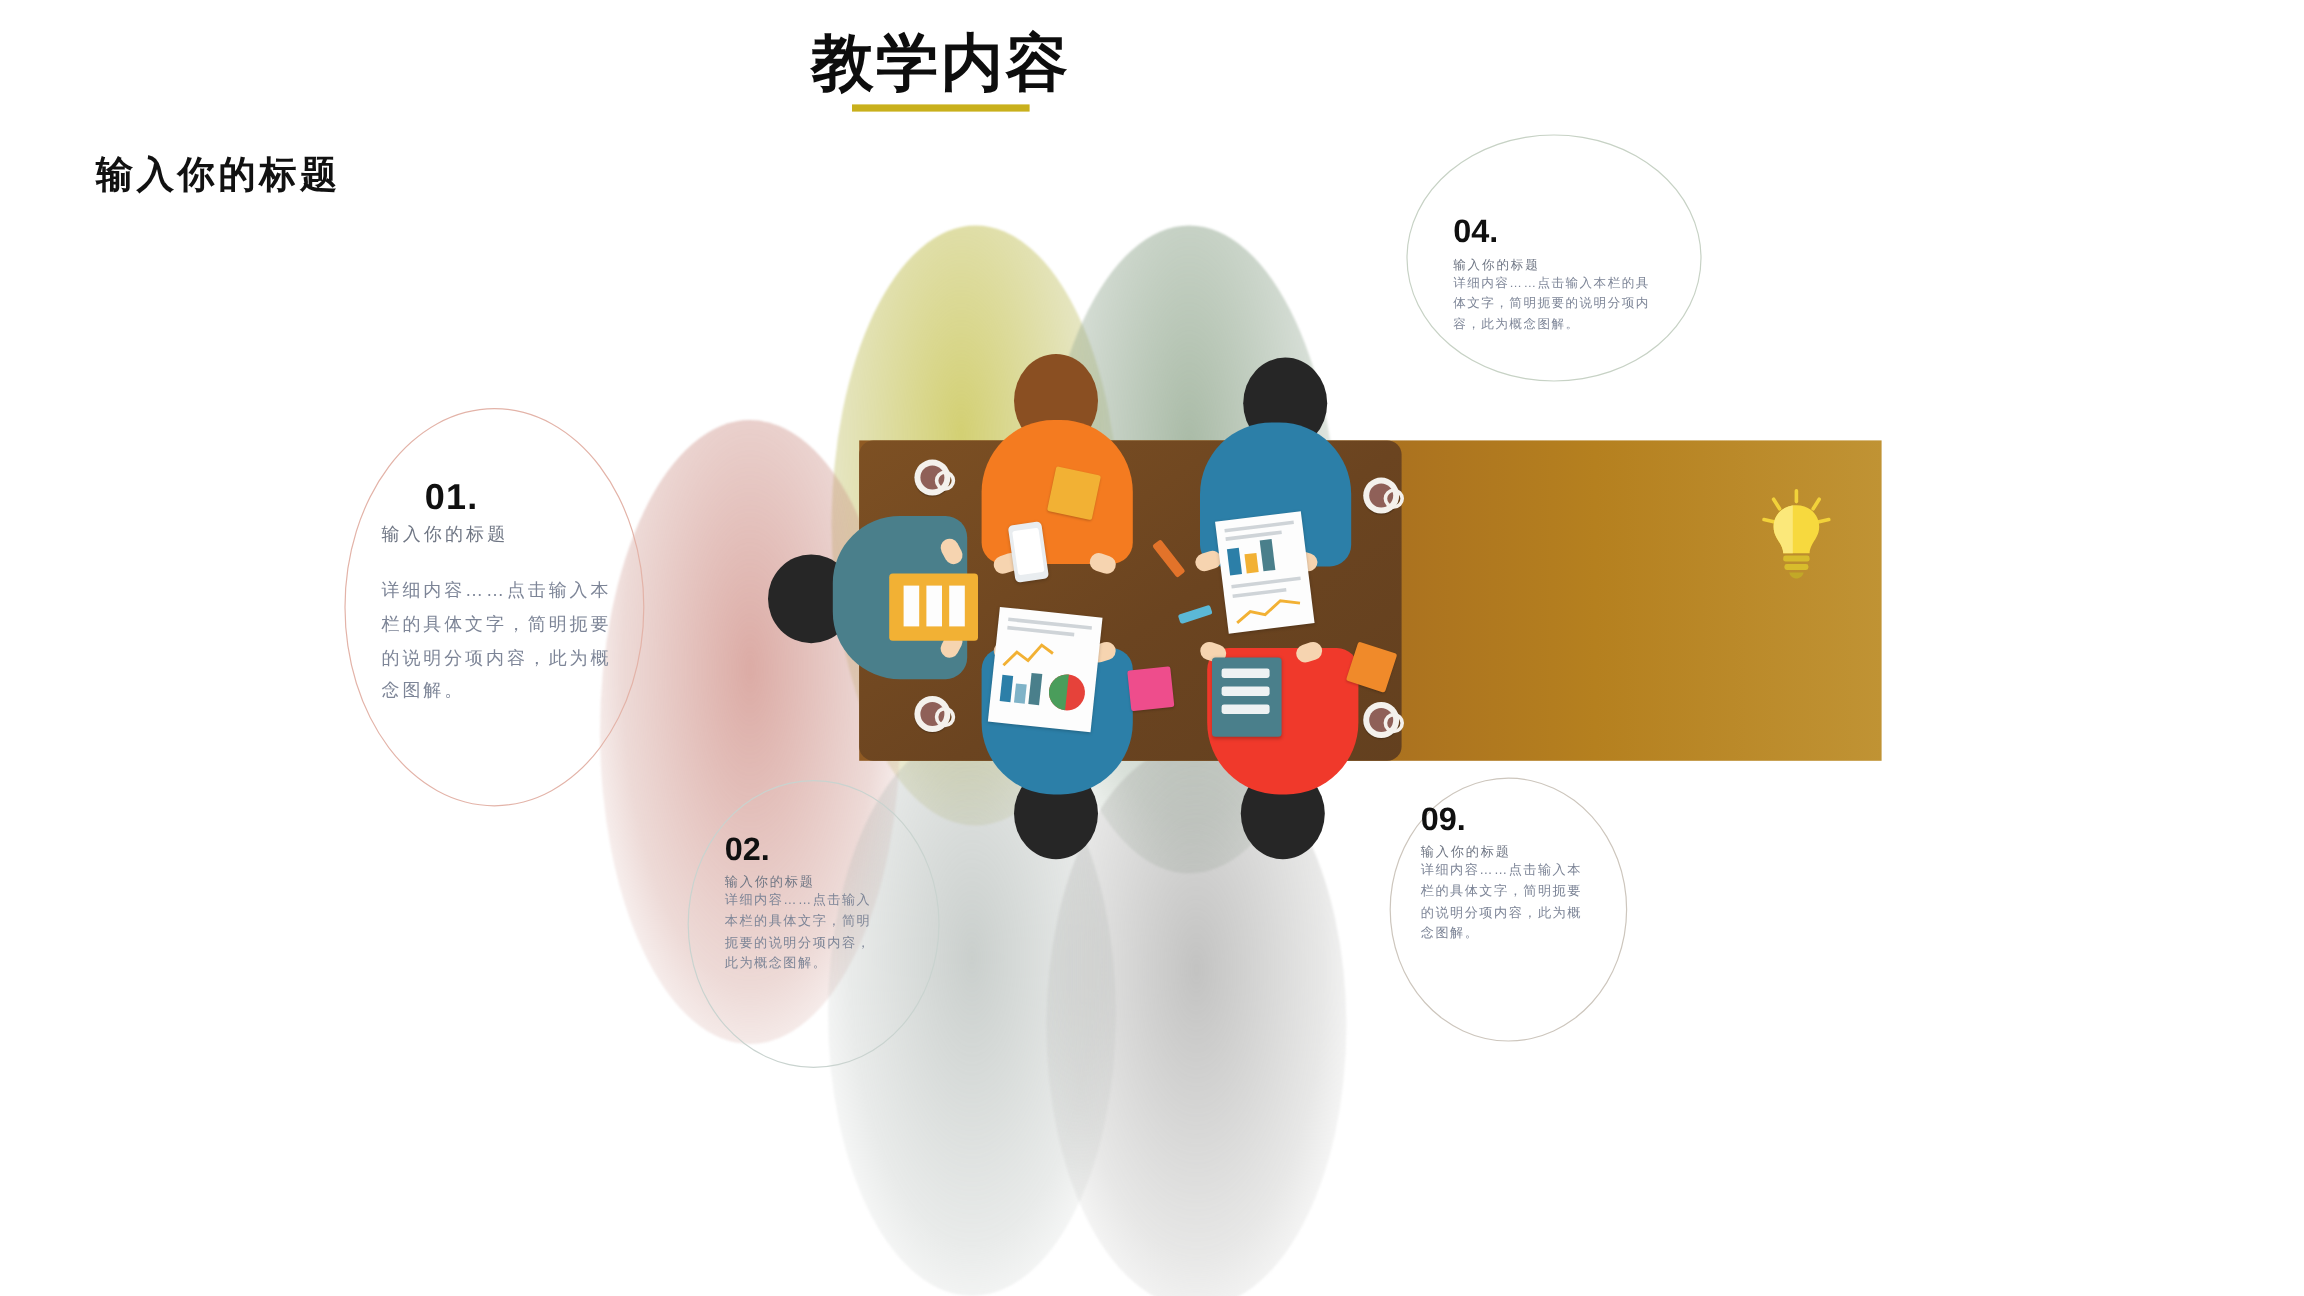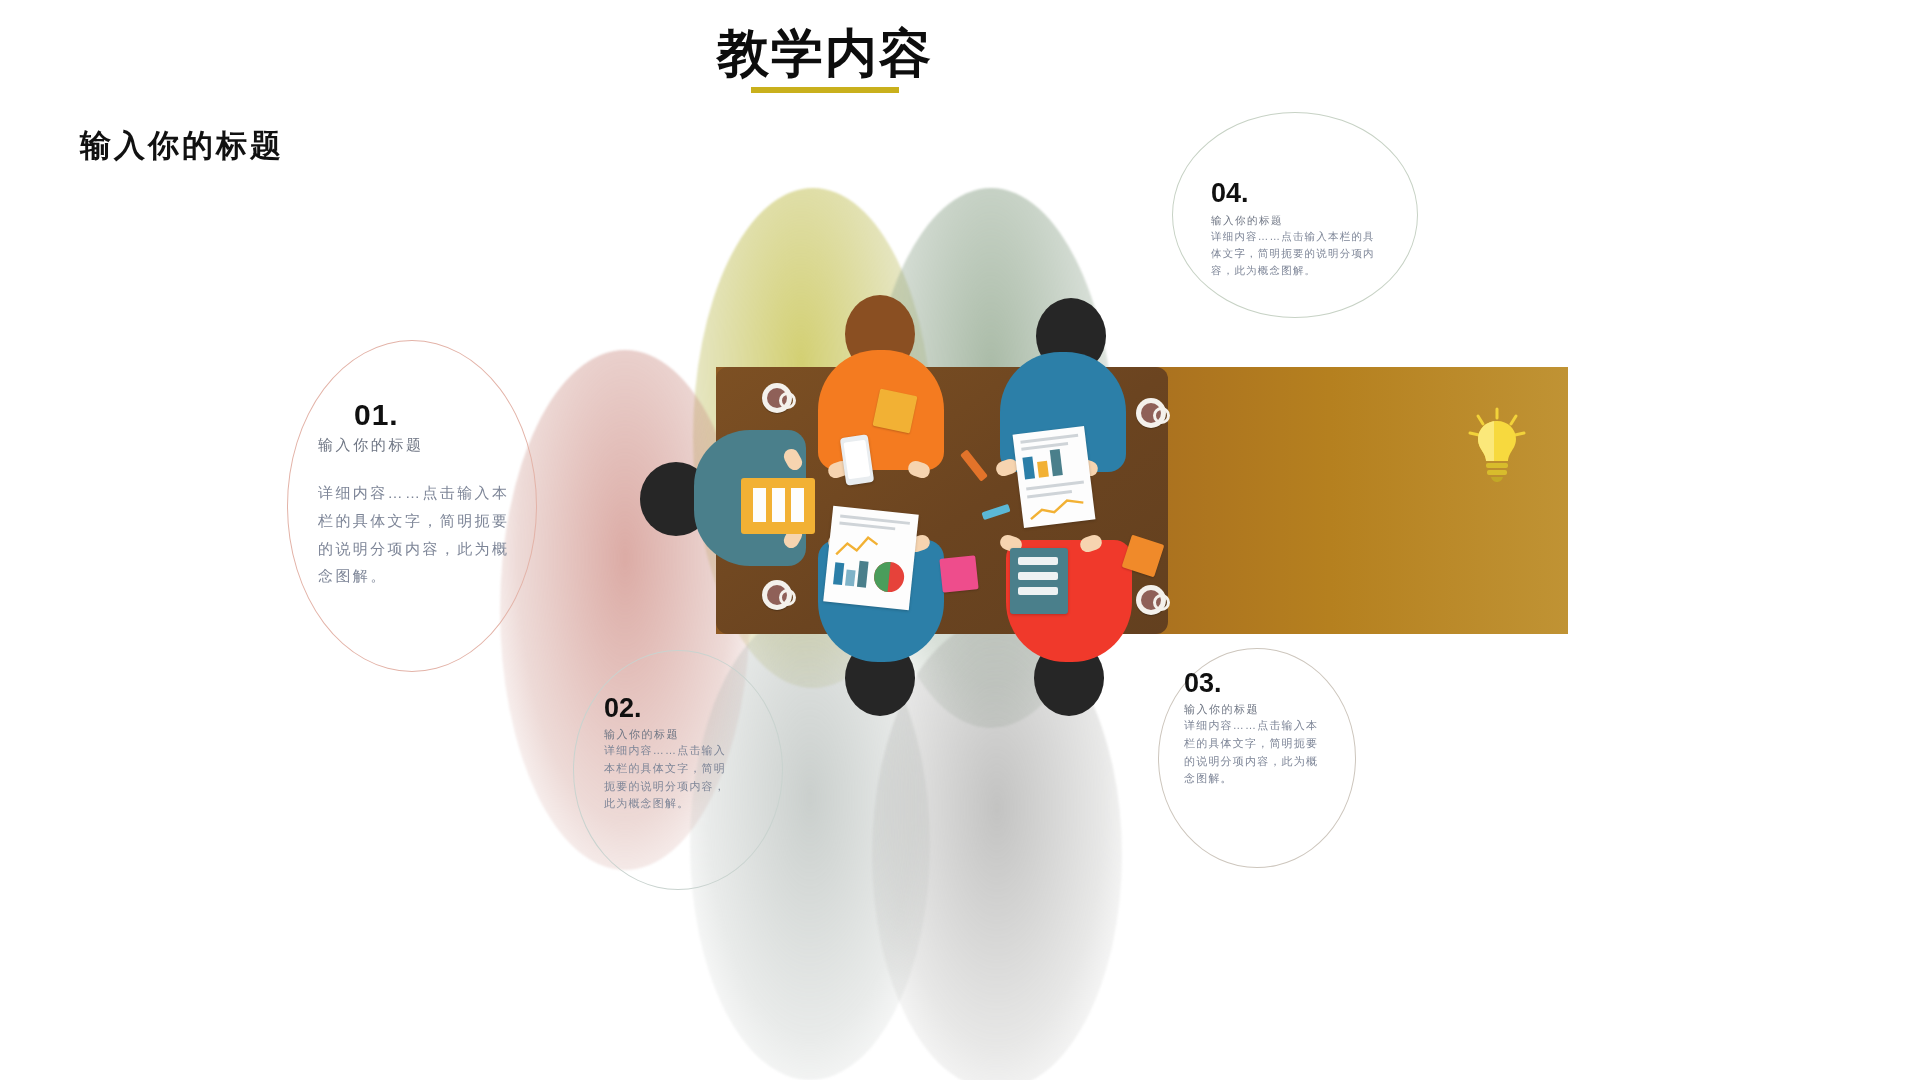--- a/index.html
+++ b/index.html
@@ -12,7 +12,7 @@
   #slide{position:relative;width:1920px;height:1080px;background:#fff;overflow:hidden;}
 
   
-  .hdr{position:absolute;left:0;top:26px;width:1568px;text-align:center;margin-left:41px;}
+  .hdr{position:absolute;left:0;top:26px;width:1568px;text-align:center;}
   .hdr-cn{font-size:52px;font-weight:700;color:#0d0d0d;letter-spacing:2px;line-height:1.05;}
   .hdr-en{margin-top:10px;font-size:25px;color:#9b9b9b;letter-spacing:7px;font-weight:400;}
   .hdr-rule{margin:6px auto 0;width:148px;height:6px;background:#c9b01c;}

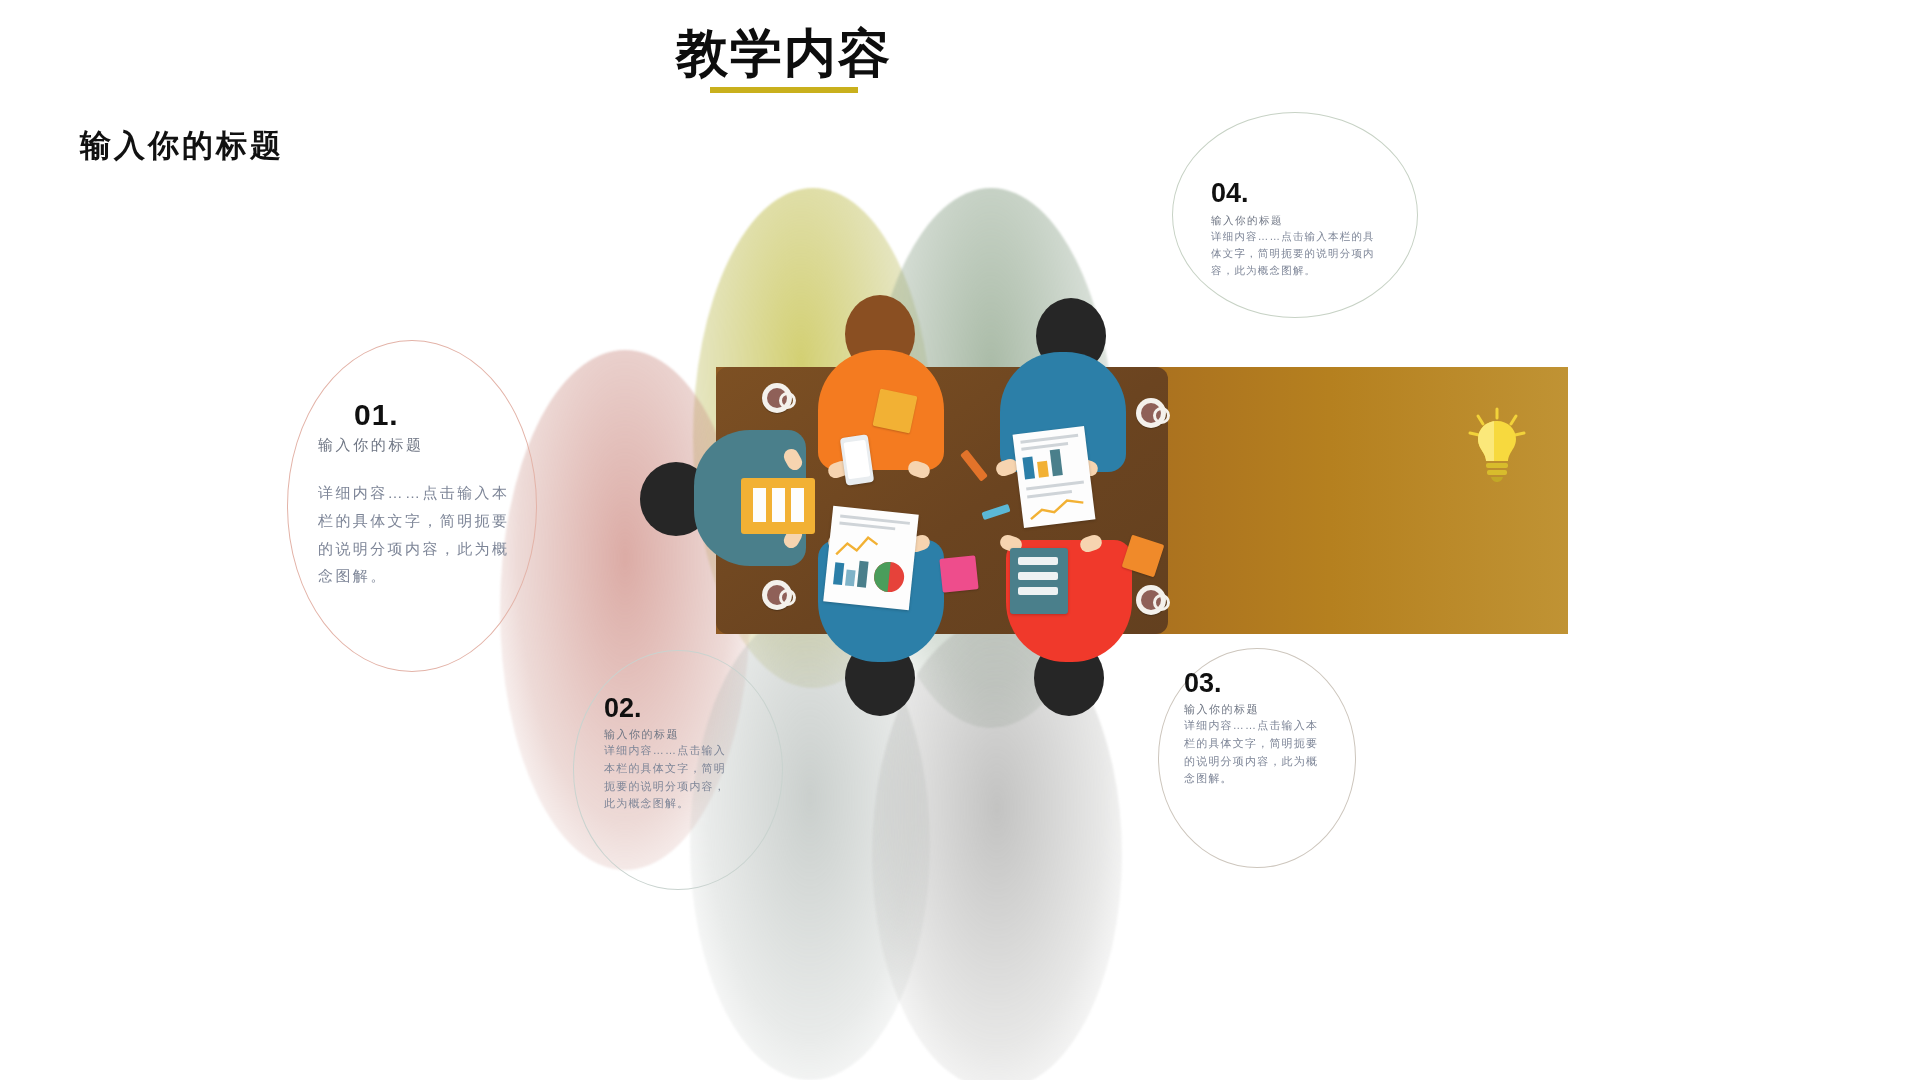--- a/index.html
+++ b/index.html
@@ -255,7 +255,7 @@
   </div>
 
   <div class="card card-03">
-    <div class="num">03.</div>
+    <div class="num">09.</div>
     <div class="ct">输入你的标题</div>
     <div class="cb">详细内容……点击输入本栏的具体文字，简明扼要的说明分项内容，此为概念图解。</div>
   </div>

